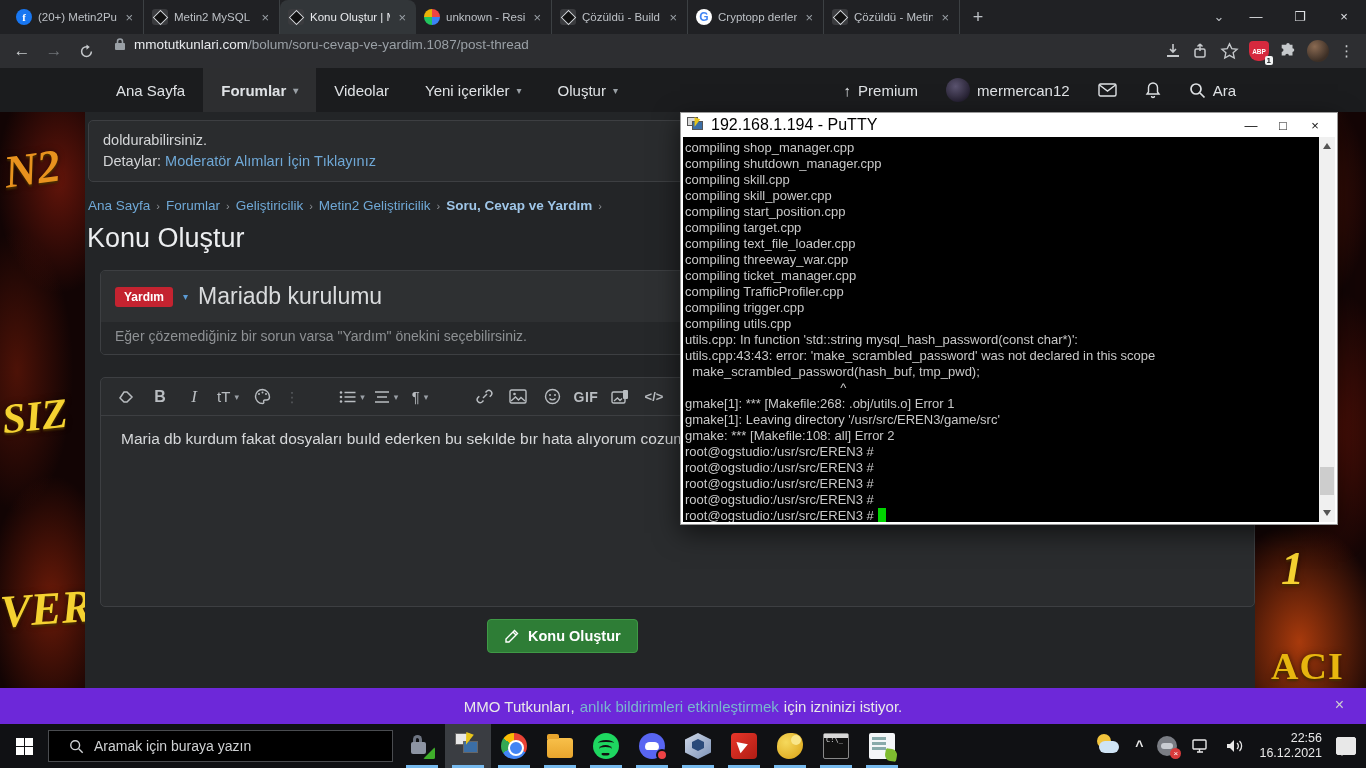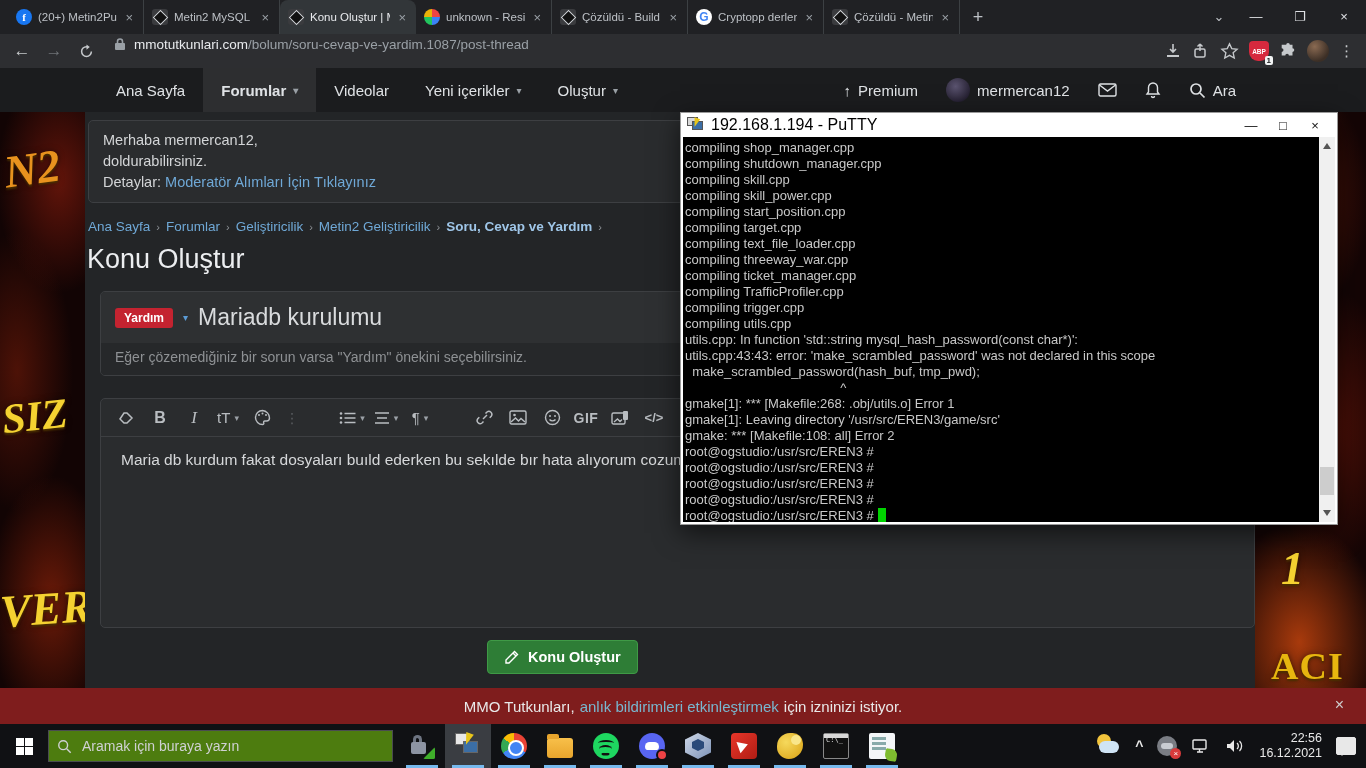--- a/index.html
+++ b/index.html
@@ -332,7 +332,6 @@
 
   <div class="content">
     <div class="noticebox">
-      <div>Merhaba mermercan12,</div>
       <div>doldurabilirsiniz.</div>
       <div><span>Detaylar:</span> <a class="link">Moderatör Alımları İçin Tıklayınız</a></div>
     </div>

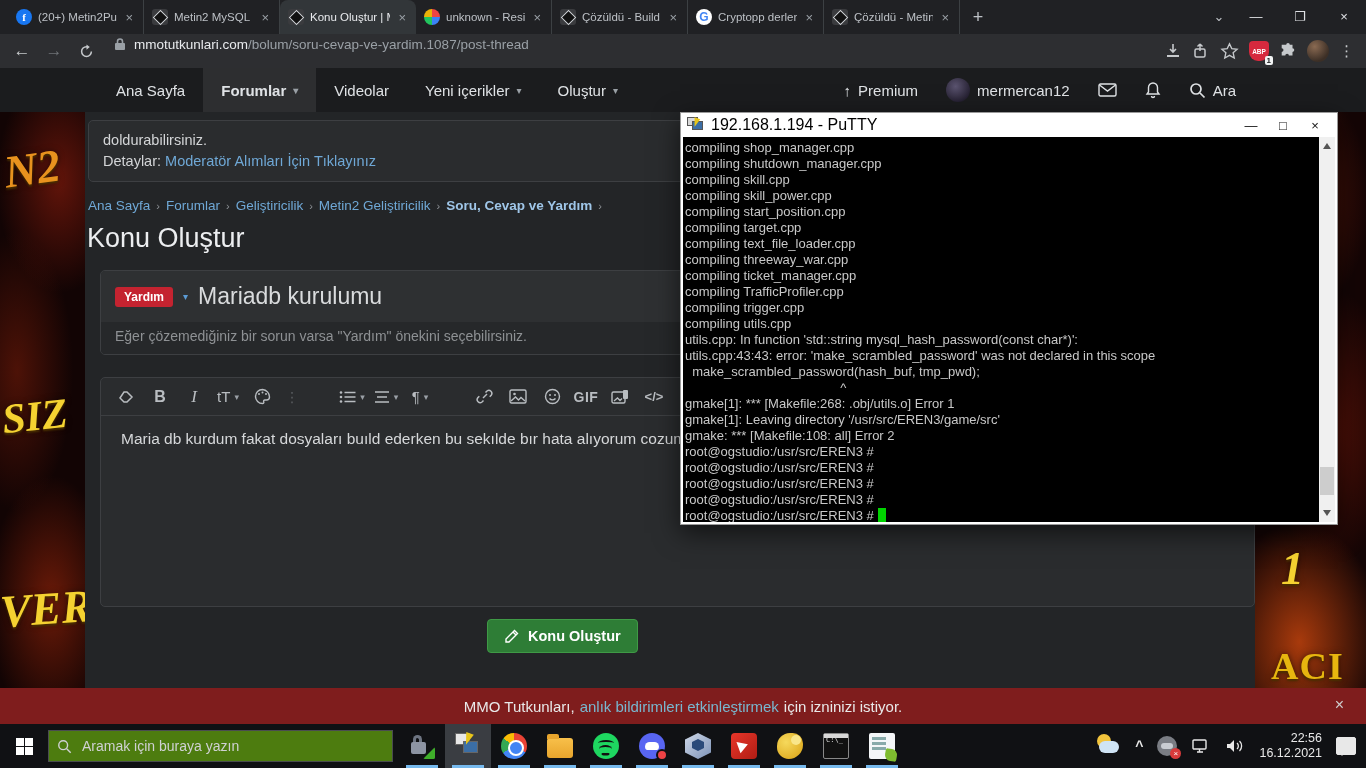--- a/index.html
+++ b/index.html
@@ -98,7 +98,7 @@
   .btn-submit { margin-left:402px; display:inline-flex; align-items:center; gap:8px; background:#2e7d36; border:1px solid #3f9a46; color:#fff; font-size:14.5px; font-weight:bold; padding:8px 16px; border-radius:4px; }
 
   
-  .notifbar { position:absolute; left:0; top:688px; width:1366px; height:36px; background:#7f1d1d; display:flex; align-items:center; justify-content:center; color:#e9e9e9; font-size:15px; z-index:5; }
+  .notifbar { position:absolute; left:0; top:688px; width:1366px; height:36px; background:#6d28d9; display:flex; align-items:center; justify-content:center; color:#e9e9e9; font-size:15px; z-index:5; }
   .notifbar .nlink { color:#79b7cf; margin:0 5px; }
   .notif-x { position:absolute; right:22px; top:8px; color:#cfcfcf; font-size:16px; }
 

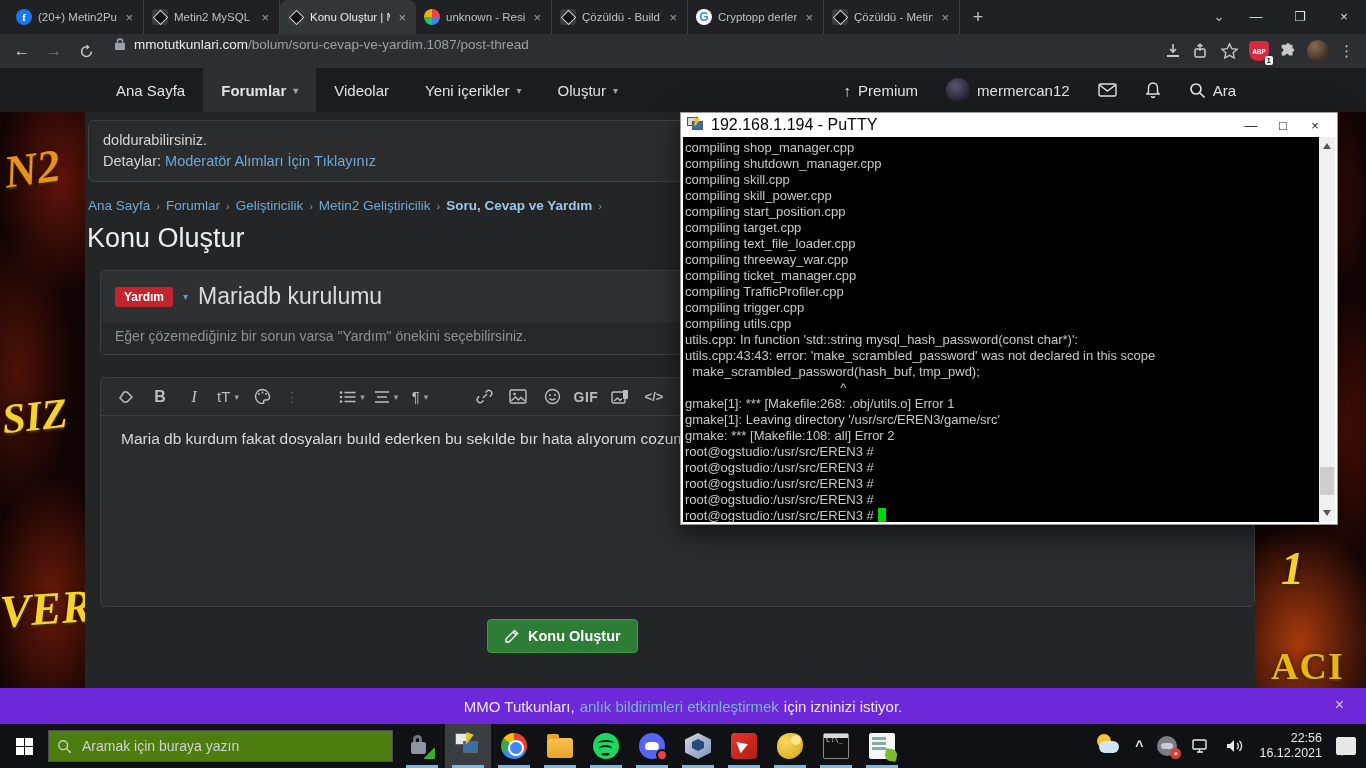--- a/index.html
+++ b/index.html
@@ -126,7 +126,7 @@
   .startbtn { width:48px; height:44px; display:flex; align-items:center; justify-content:center; }
   .winlogo { width:17px; height:17px; display:grid; grid-template-columns:8px 8px; grid-template-rows:8px 8px; gap:1px; }
   .winlogo i { background:#fff; }
-  .tsearch { width:345px; height:32px; background:#4d7c0f; border:1px solid #4a4c50; display:flex; align-items:center; gap:10px; padding:0 8px; color:#cfd1d3; font-size:14px; }
+  .tsearch { width:345px; height:32px; background:#000000; border:1px solid #4a4c50; display:flex; align-items:center; gap:10px; padding:0 20px; color:#cfd1d3; font-size:14px; }
   .apps { display:flex; height:44px; margin-left:6px; }
   .appico { width:46px; height:44px; position:relative; display:flex; align-items:center; justify-content:center; }
   .appico.focused { background:#3a3d42; }

